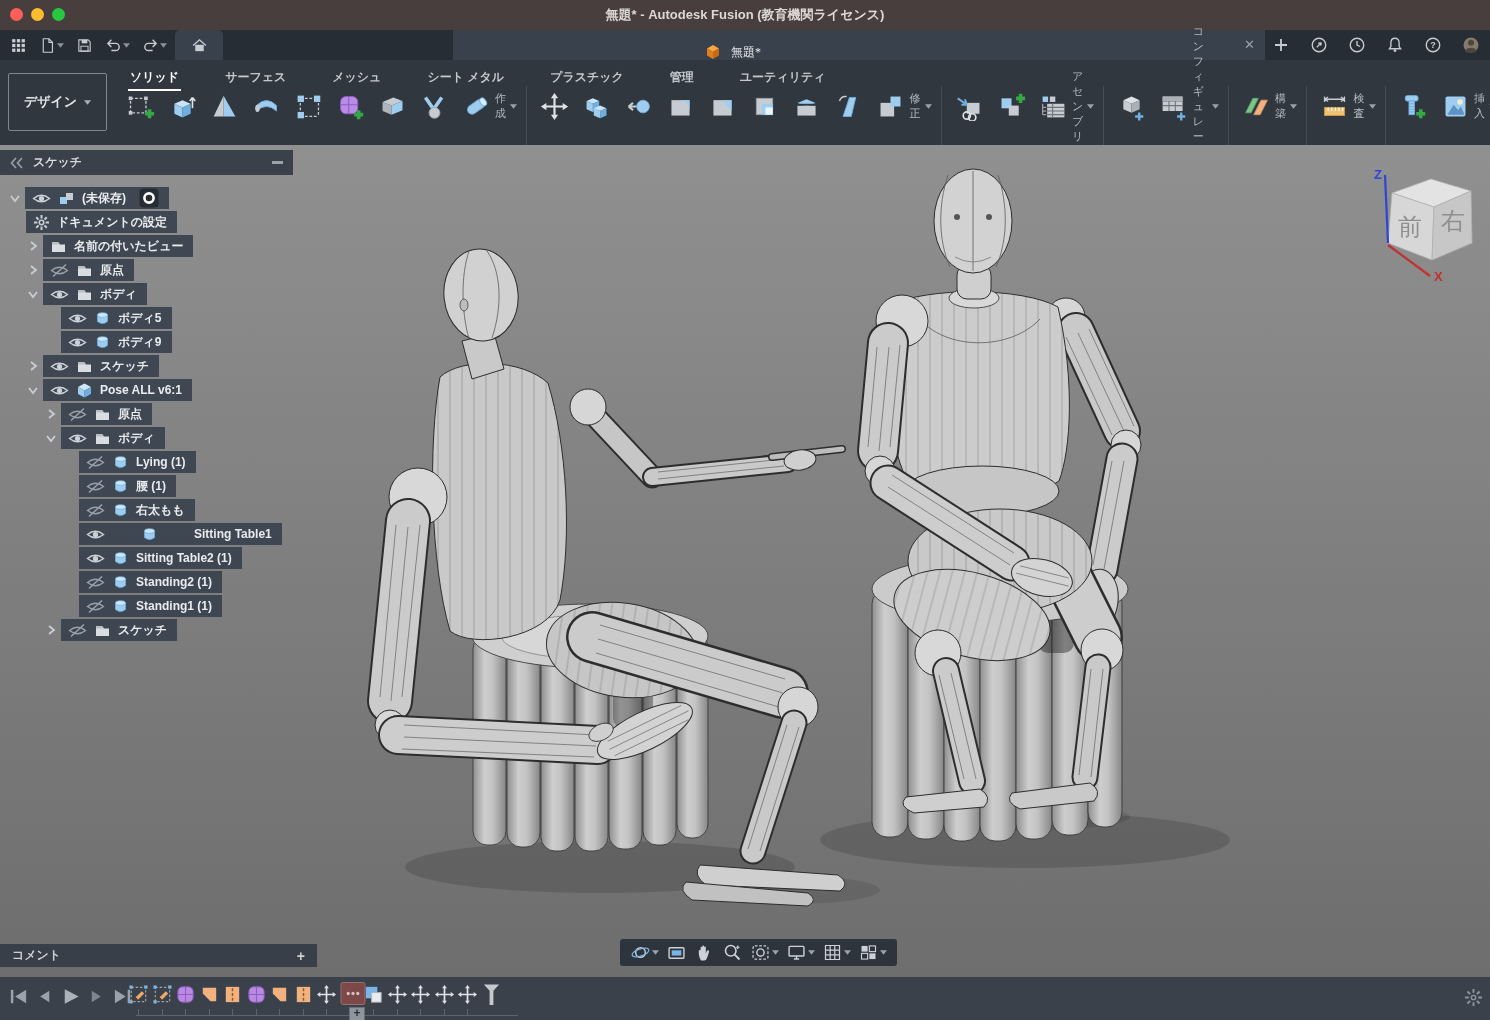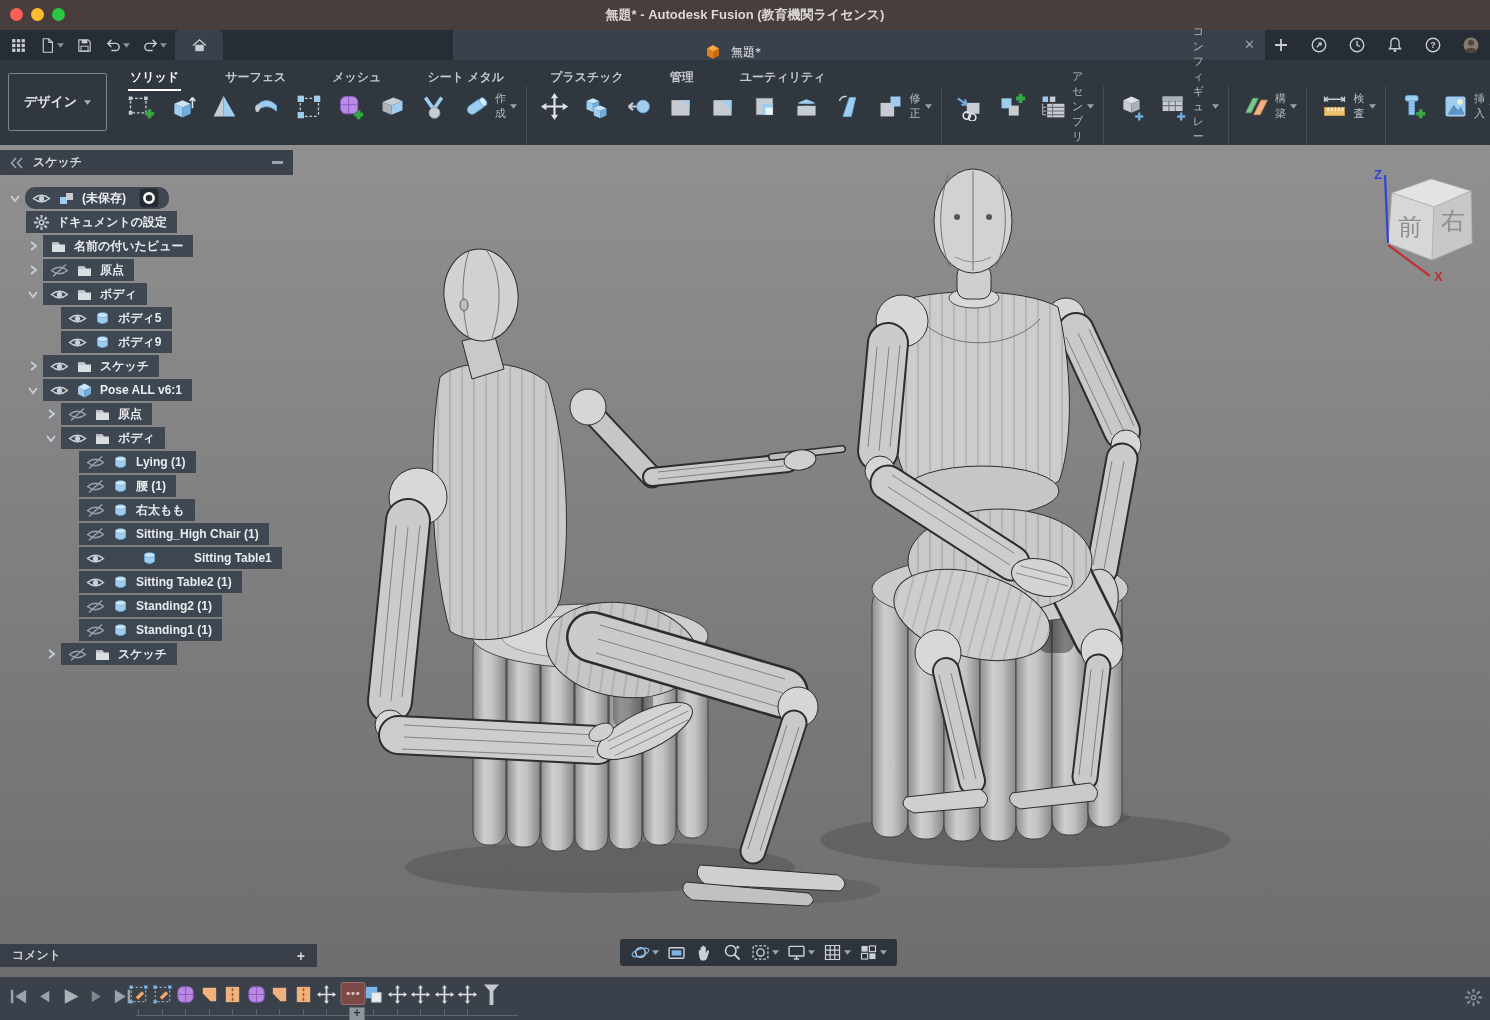--- a/index.html
+++ b/index.html
@@ -817,7 +817,7 @@
               <path d="M3,5 L7,10 L11,5" fill="none" stroke="#c9ced4" stroke-width="1.8"></path>
             </svg>
           </span>
-          <div class="bchip" style="left: 25px; border-radius: 10px;">
+          <div class="bchip" style="left: 25px;">
             <span class="beye">
               <svg viewBox="0 0 19 15">
                 <path d="M1.5,7.5 Q9.5,1 17.5,7.5 Q9.5,14 1.5,7.5 Z" fill="none" stroke="#ccd1d7" stroke-width="1.5"></path>

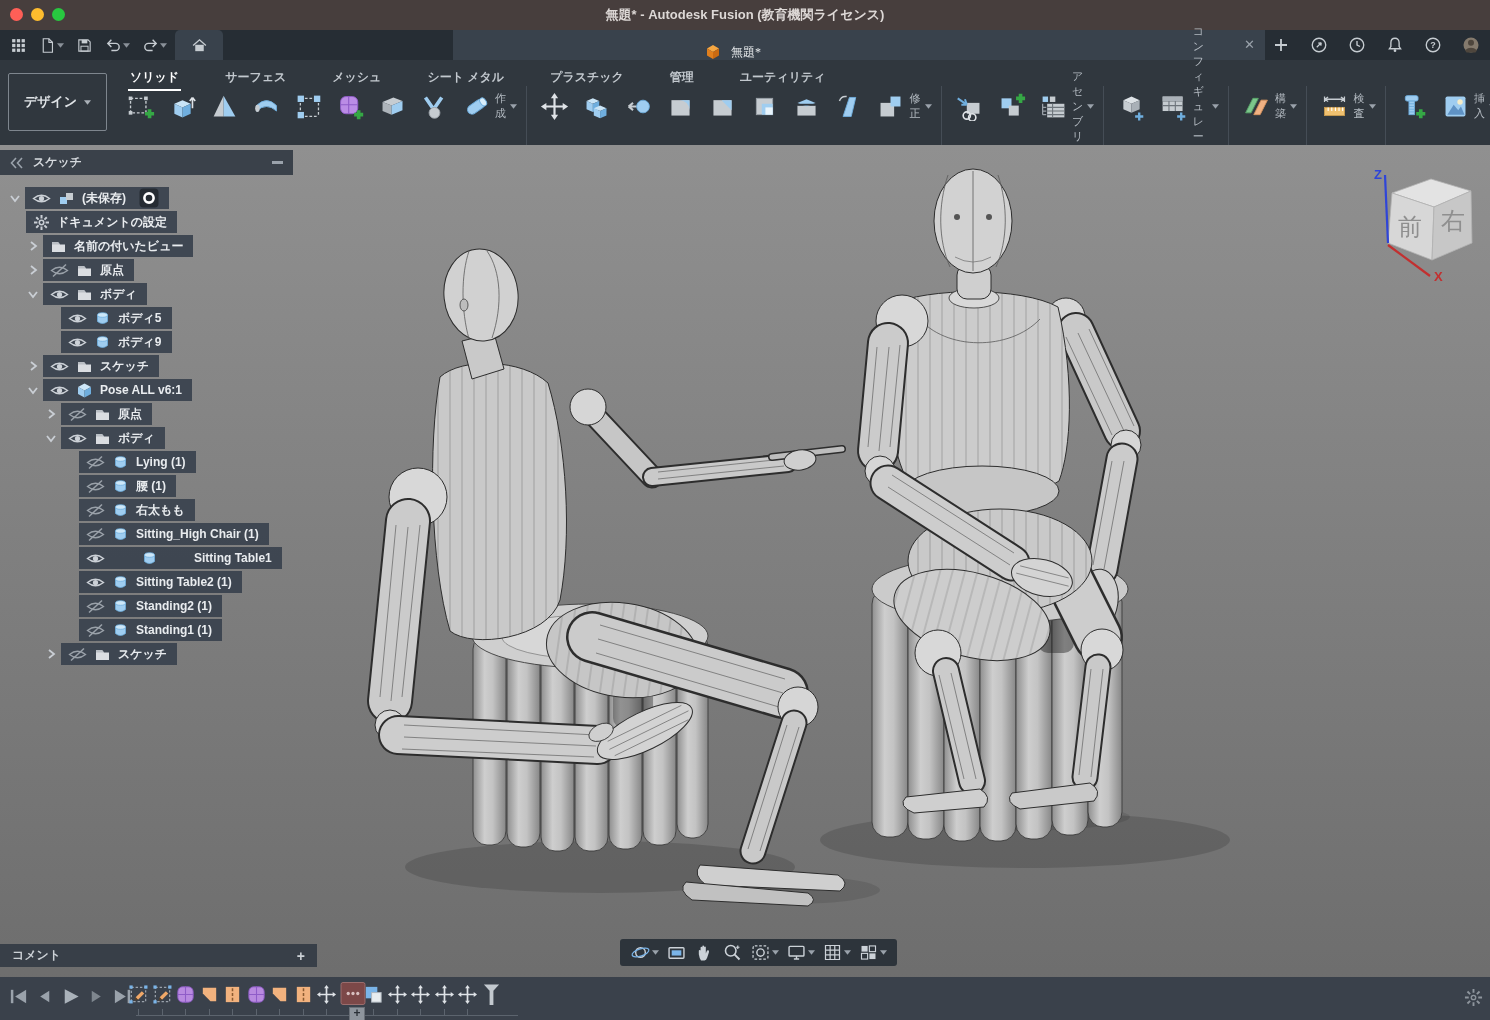--- a/index.html
+++ b/index.html
@@ -1096,23 +1096,6 @@
           </div>
         </div>
         <div class="brow">
-          <div class="bchip" style="left: 79px;">
-            <span class="beye">
-              <svg viewBox="0 0 19 15">
-                <path d="M1.5,7.5 Q9.5,1 17.5,7.5 Q9.5,14 1.5,7.5 Z" fill="none" stroke="#9aa1a9" stroke-width="1.4"></path>
-                <path d="M3,13.5 L16,1.5" stroke="#9aa1a9" stroke-width="1.5"></path>
-              </svg>
-            </span>
-            <span class="bico">
-              <svg viewBox="0 0 17 17">
-                <path d="M3.5,5 L3.5,11.5 Q8.5,15.5 13.5,11.5 L13.5,5" fill="#9fcdf0" stroke="#6faede" stroke-width="0.8"></path>
-                <ellipse cx="8.5" cy="5" rx="5" ry="2.3" fill="#cde7f8" stroke="#6faede" stroke-width="0.8"></ellipse>
-              </svg>
-            </span>
-            <span>Sitting_High Chair (1)</span>
-          </div>
-        </div>
-        <div class="brow">
           <div class="bchip" style="left: 79px; gap: 36px;">
             <span class="beye">
               <svg viewBox="0 0 19 15">

